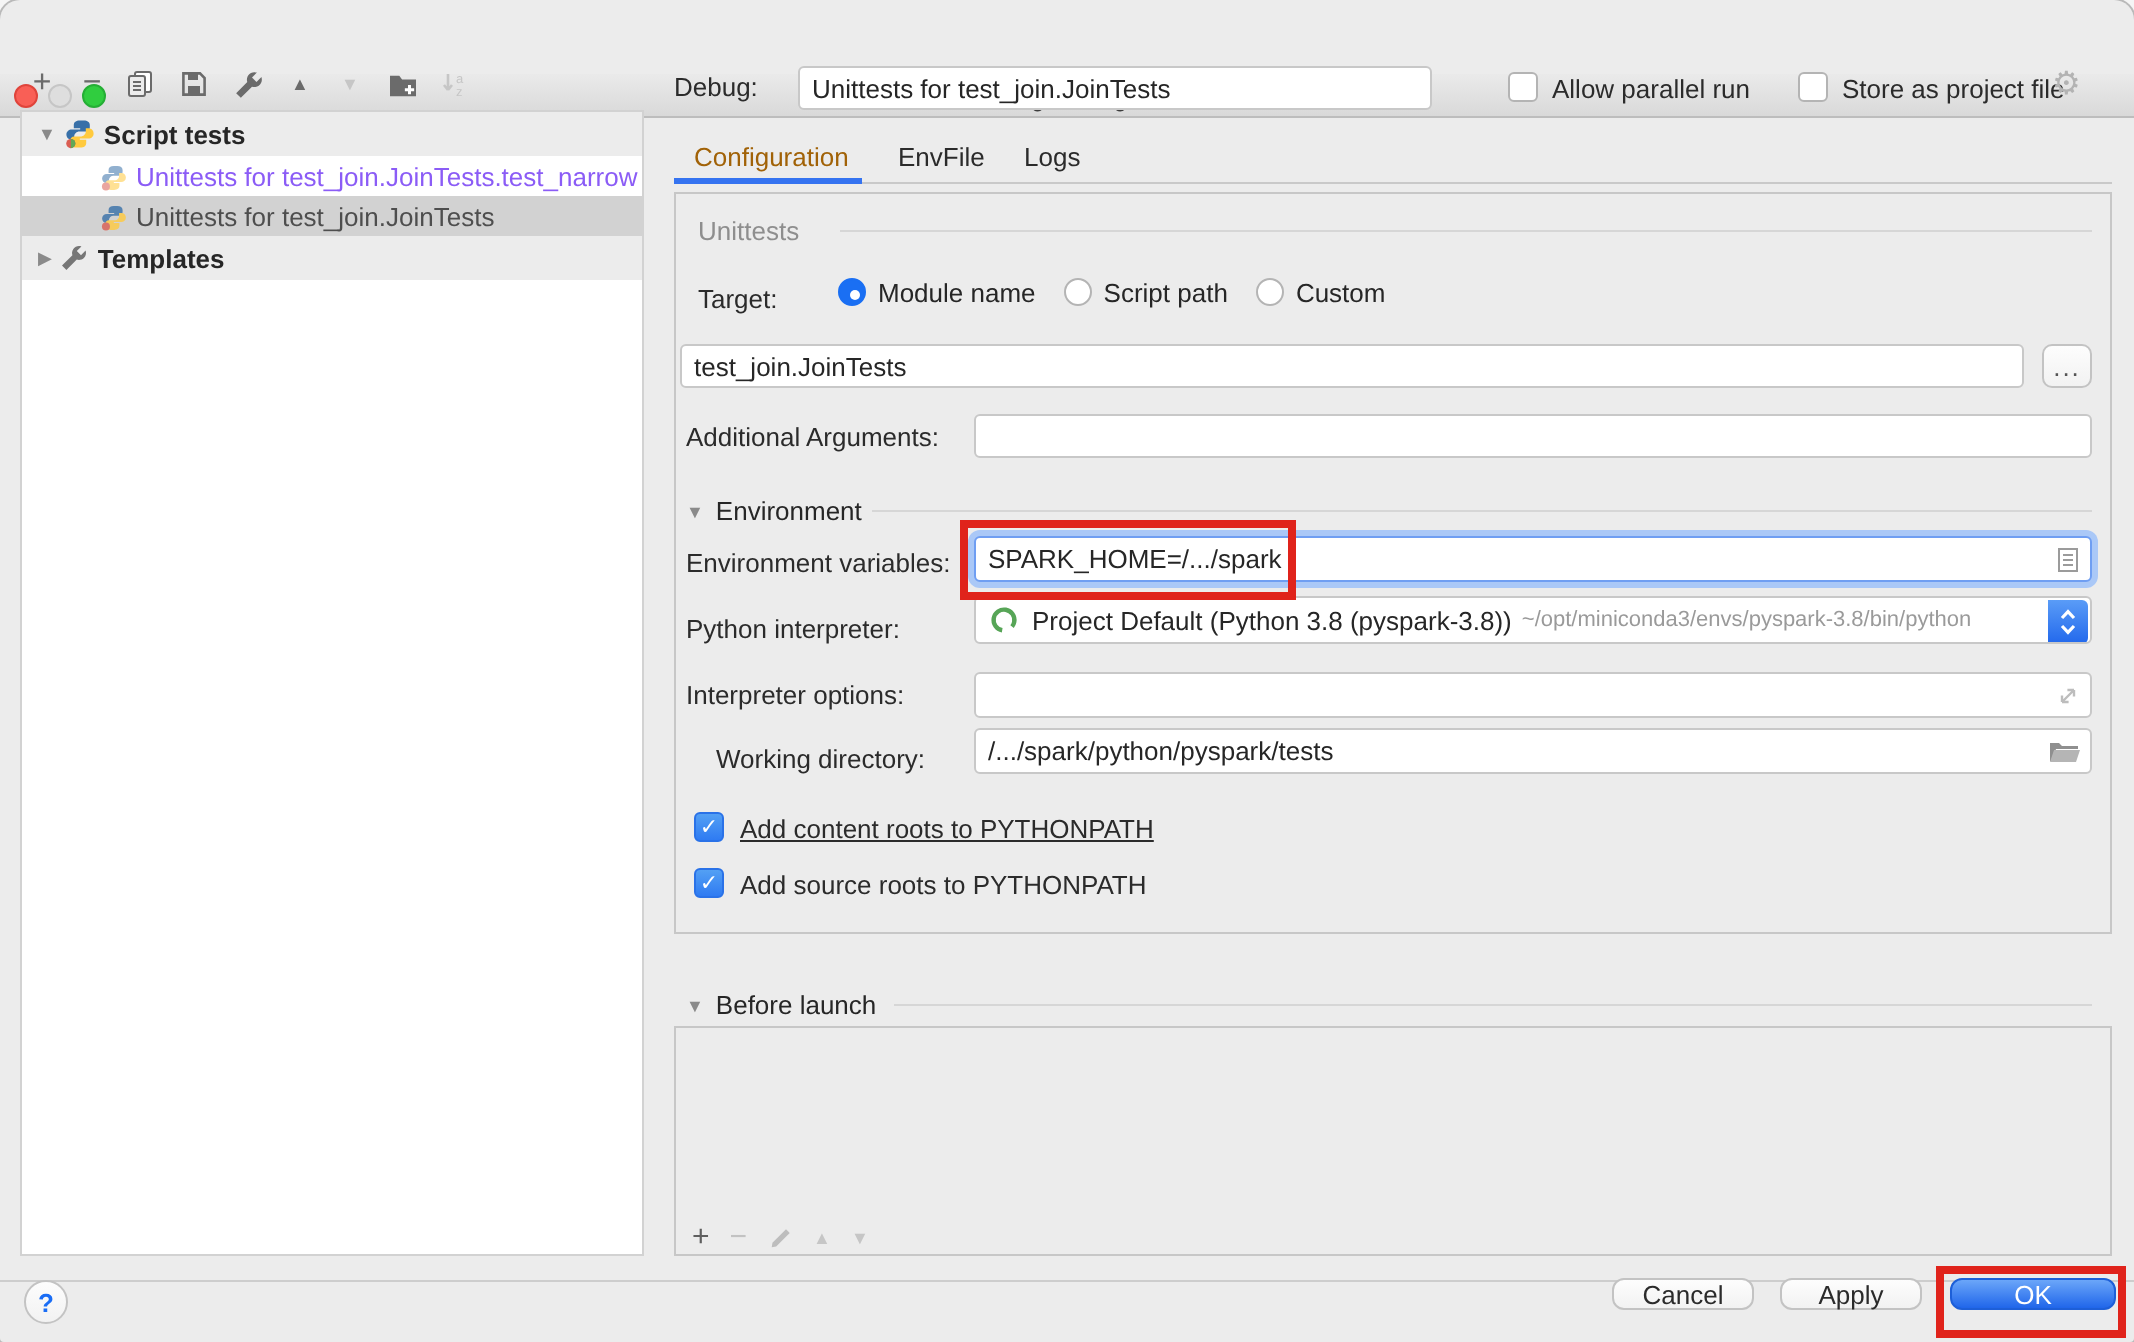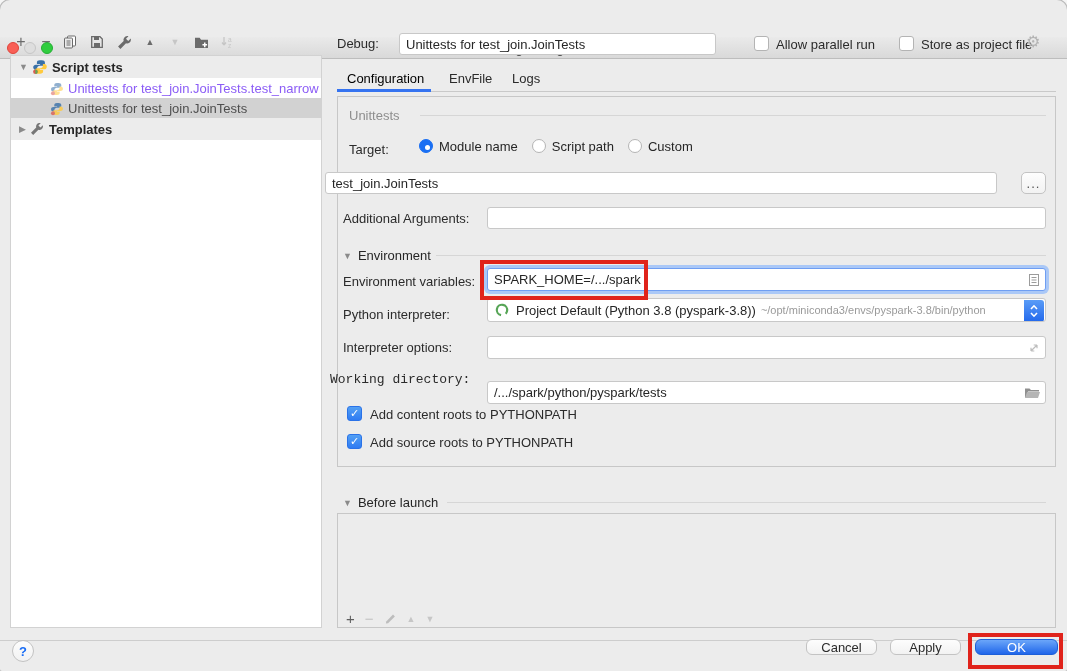--- a/index.html
+++ b/index.html
@@ -145,7 +145,7 @@
   <div class="label" style="left:921px;top:37px;">Store as project file</div>
   <div class="abs" style="left:1026px;top:32px;color:#b3b3b3;font-size:16px;">⚙</div>
 
-  <div class="label" style="left:347px;top:71px;color:#000000;">Configuration</div>
+  <div class="label" style="left:347px;top:71px;color:#a16207;">Configuration</div>
   <div class="label" style="left:449px;top:71px;">EnvFile</div>
   <div class="label" style="left:512px;top:71px;">Logs</div>
   <div class="hline" style="left:337px;top:91px;width:719px;background:#c9c9c9;"></div>

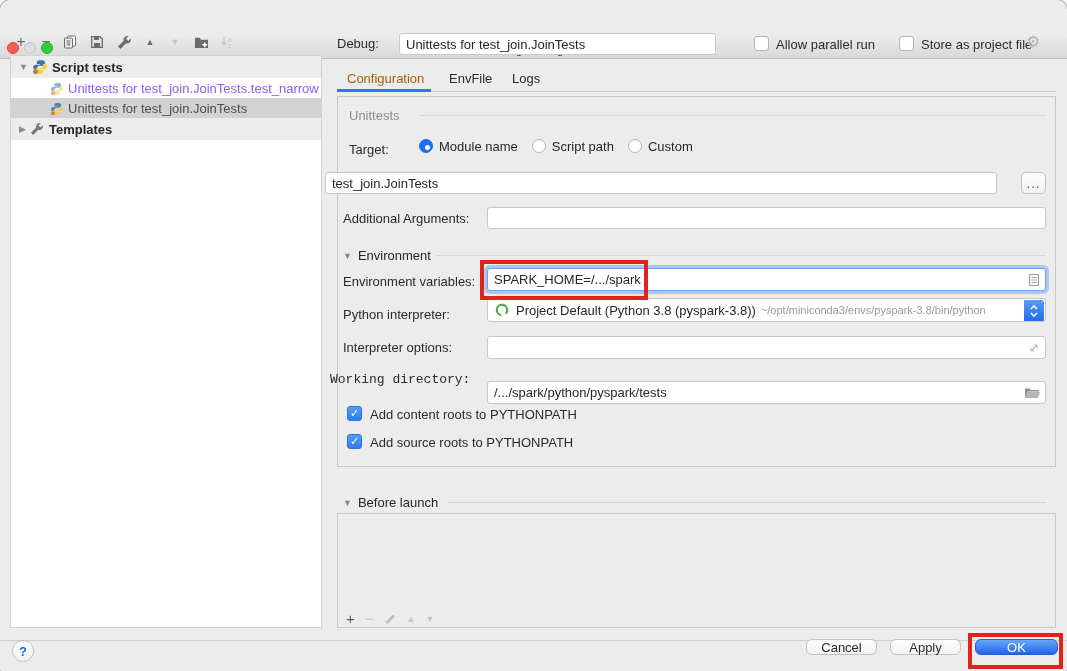--- a/index.html
+++ b/index.html
@@ -166,7 +166,7 @@
     <span>Custom</span>
   </div>
 
-  <div class="field" style="left:325px;top:172px;width:672px;height:22px;">
+  <div class="field" style="left:340px;top:172px;width:672px;height:22px;">
     <span>test_join.JoinTests</span>
   </div>
   <div class="btn" style="left:1021px;top:172px;width:25px;height:22px;border-radius:5px;">

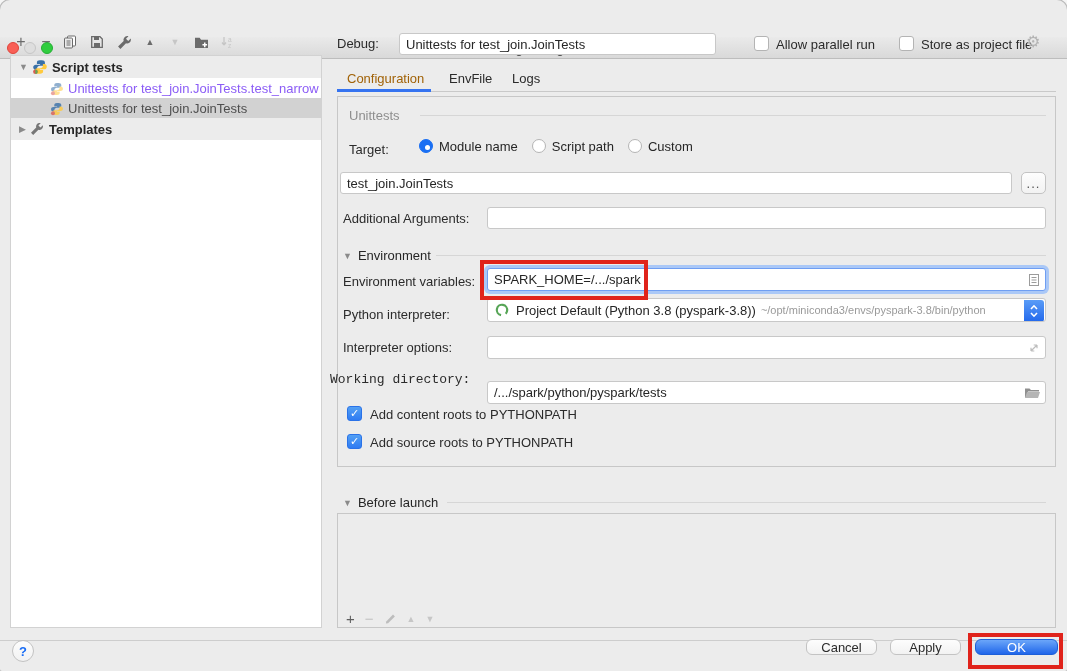--- a/index.html
+++ b/index.html
@@ -220,7 +220,7 @@
     </span>
   </div>
 
-  <div class="label" style="left:330px;top:372px;font-family:Liberation Mono, monospace;">Working directory:</div>
+  <div class="label" style="left:358px;top:372px;">Working directory:</div>
   <div class="field" style="left:487px;top:381px;width:559px;height:23px;">
     <span>/.../spark/python/pyspark/tests</span>
     <span class="ficon">

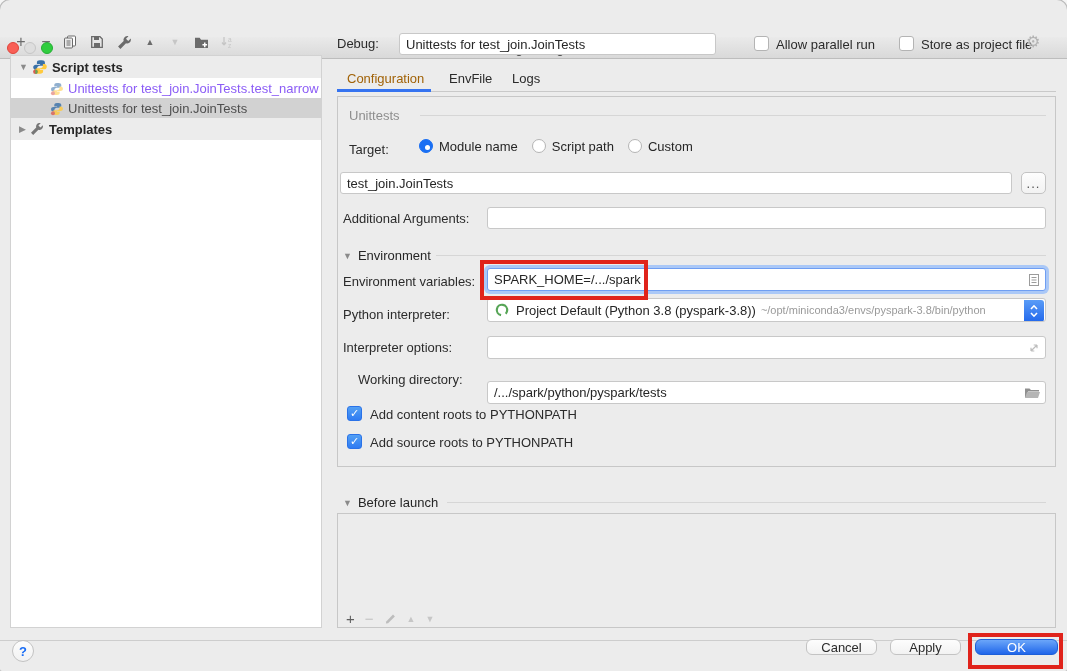--- a/index.html
+++ b/index.html
@@ -221,7 +221,7 @@
   </div>
 
   <div class="label" style="left:358px;top:372px;">Working directory:</div>
-  <div class="field" style="left:487px;top:381px;width:559px;height:23px;">
+  <div class="field" style="left:487px;top:364px;width:559px;height:23px;">
     <span>/.../spark/python/pyspark/tests</span>
     <span class="ficon">
       <svg width="16" height="13" viewBox="0 0 16 13">

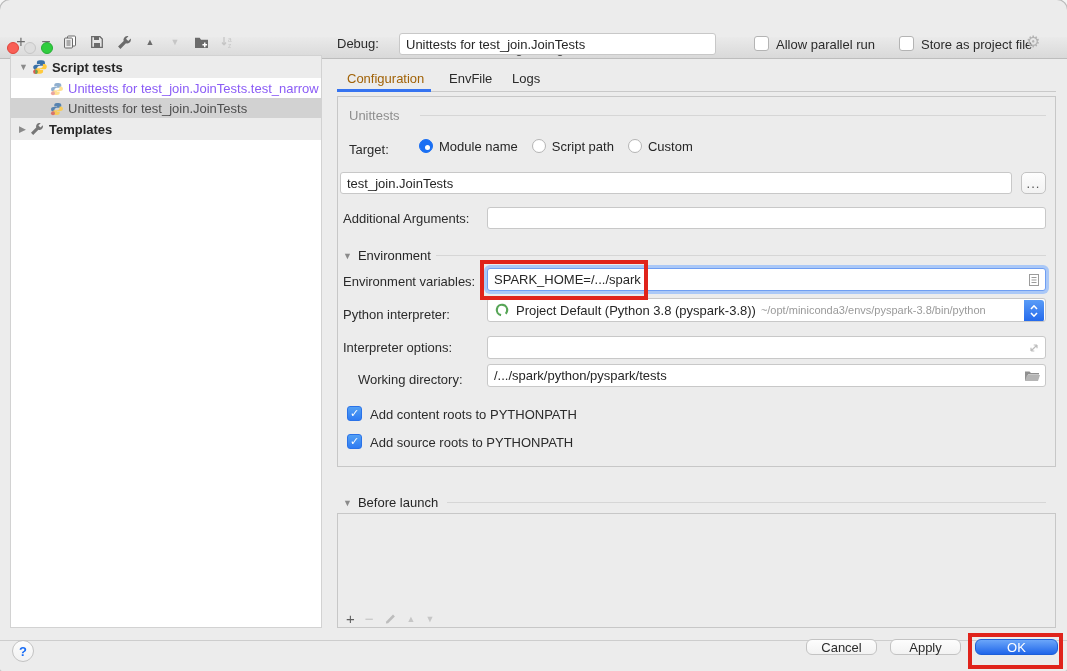--- a/index.html
+++ b/index.html
@@ -234,7 +234,7 @@
   <div class="cbox on" style="left:347px;top:406px;">
       <span>✓</span>
     </div>
-  <div class="label" style="left:370px;top:407px;">Add content roots to PYTHONPATH</div>
+  <div class="label" style="left:370px;top:407px;text-decoration:underline;">Add content roots to PYTHONPATH</div>
   <div class="cbox on" style="left:347px;top:434px;">
       <span>✓</span>
     </div>

